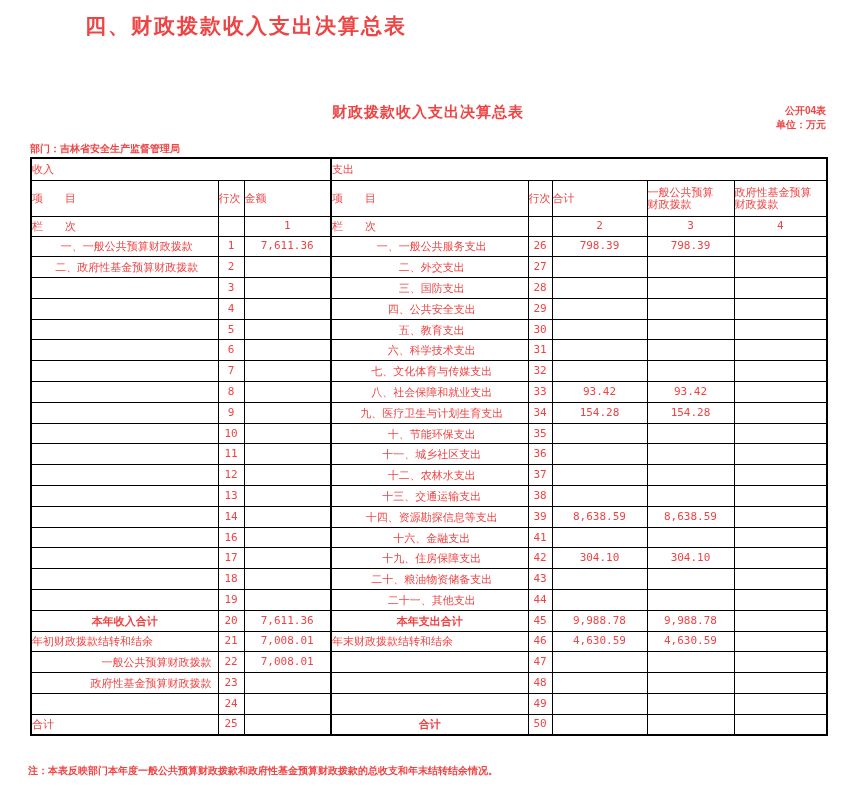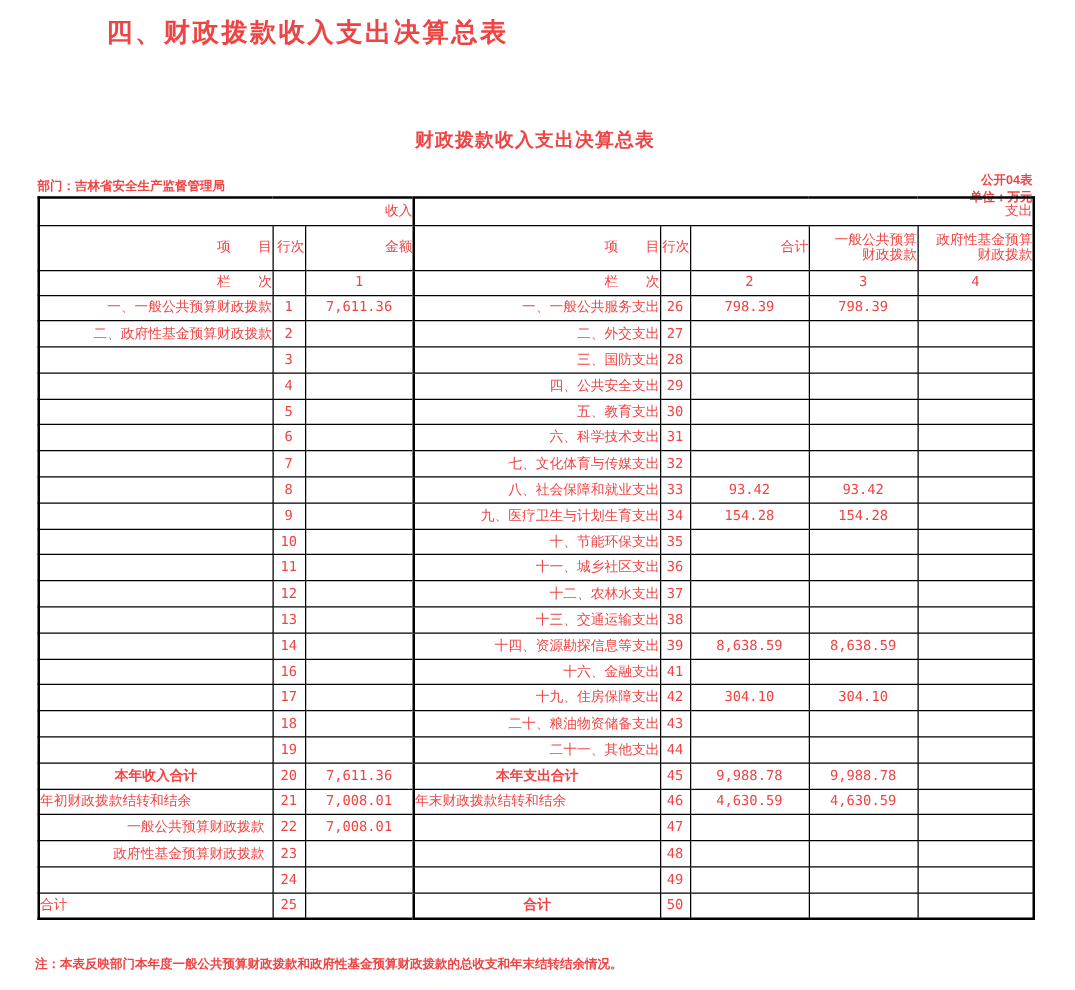--- a/index.html
+++ b/index.html
@@ -17,7 +17,7 @@
     text-align:center; font-size:15px; font-weight:bold; letter-spacing:1px;
   }
   .meta-right {
-    position:absolute; right:34px; top:138px;
+    position:absolute; right:34px; top:104px;
     text-align:right; font-size:10px; font-weight:bold; line-height:14px;
   }
   .dept {

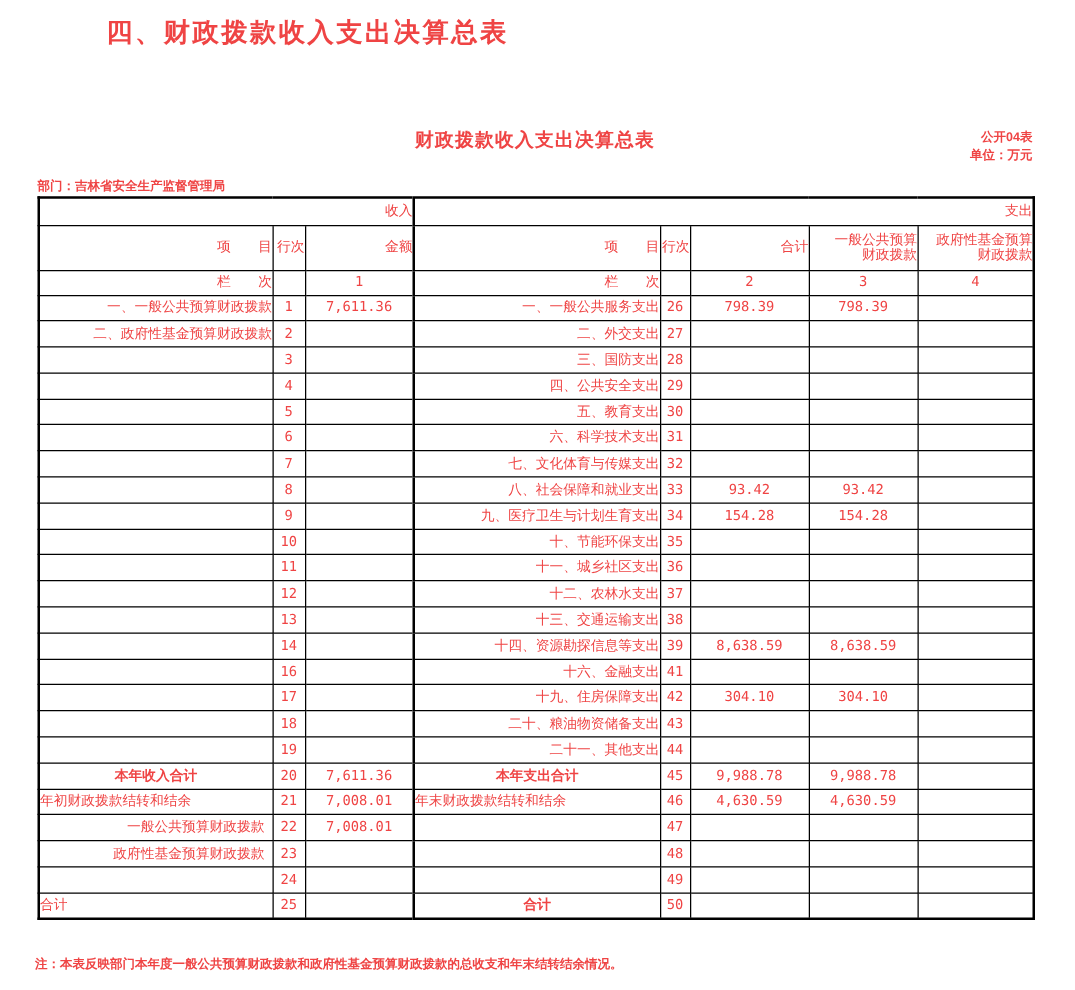--- a/index.html
+++ b/index.html
@@ -37,7 +37,7 @@
   tr.hrow2 { height:36px; }
   tr.hrow3 { height:20px; }
   tbody tr { height:20.8px; }
-  th { text-align:right; }
+  th { text-align:left; }
   .sec { border-left:2px solid #000 !important;margin-top:42px; }
   .prewrap { white-space:pre-line; }
   .small-hdr { font-size:9px; }

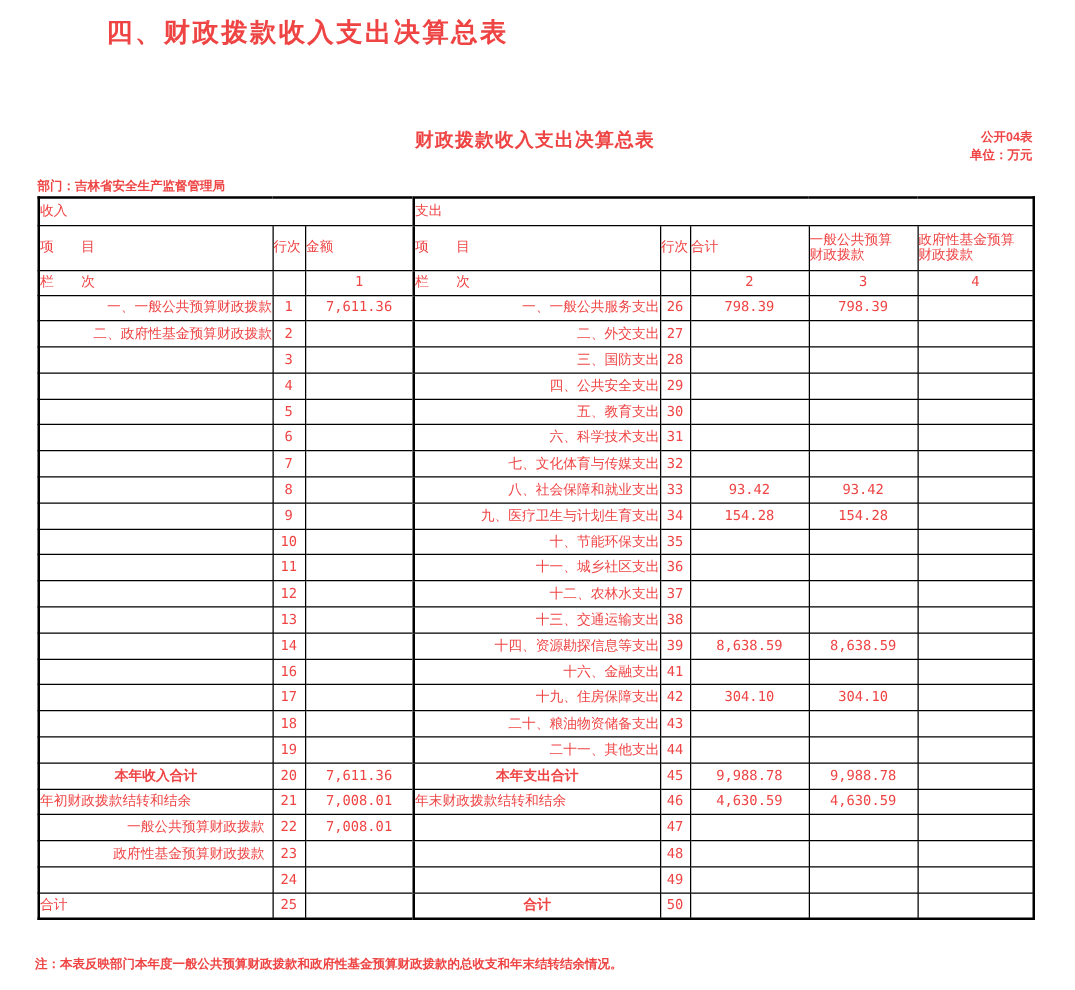--- a/index.html
+++ b/index.html
@@ -45,7 +45,7 @@
     font-family:"DejaVu Sans Mono", monospace;
     font-size:10px; text-align:center;
   }
-  .item.left   { text-align:right;  padding-left:4px; }
+  .item.left   { text-align:center;  padding-left:4px; }
   .item.center { text-align:left; }
   .item.right  { text-align:right; padding-right:6px; }
   .item.center-bold { text-align:center; font-weight:bold; }

